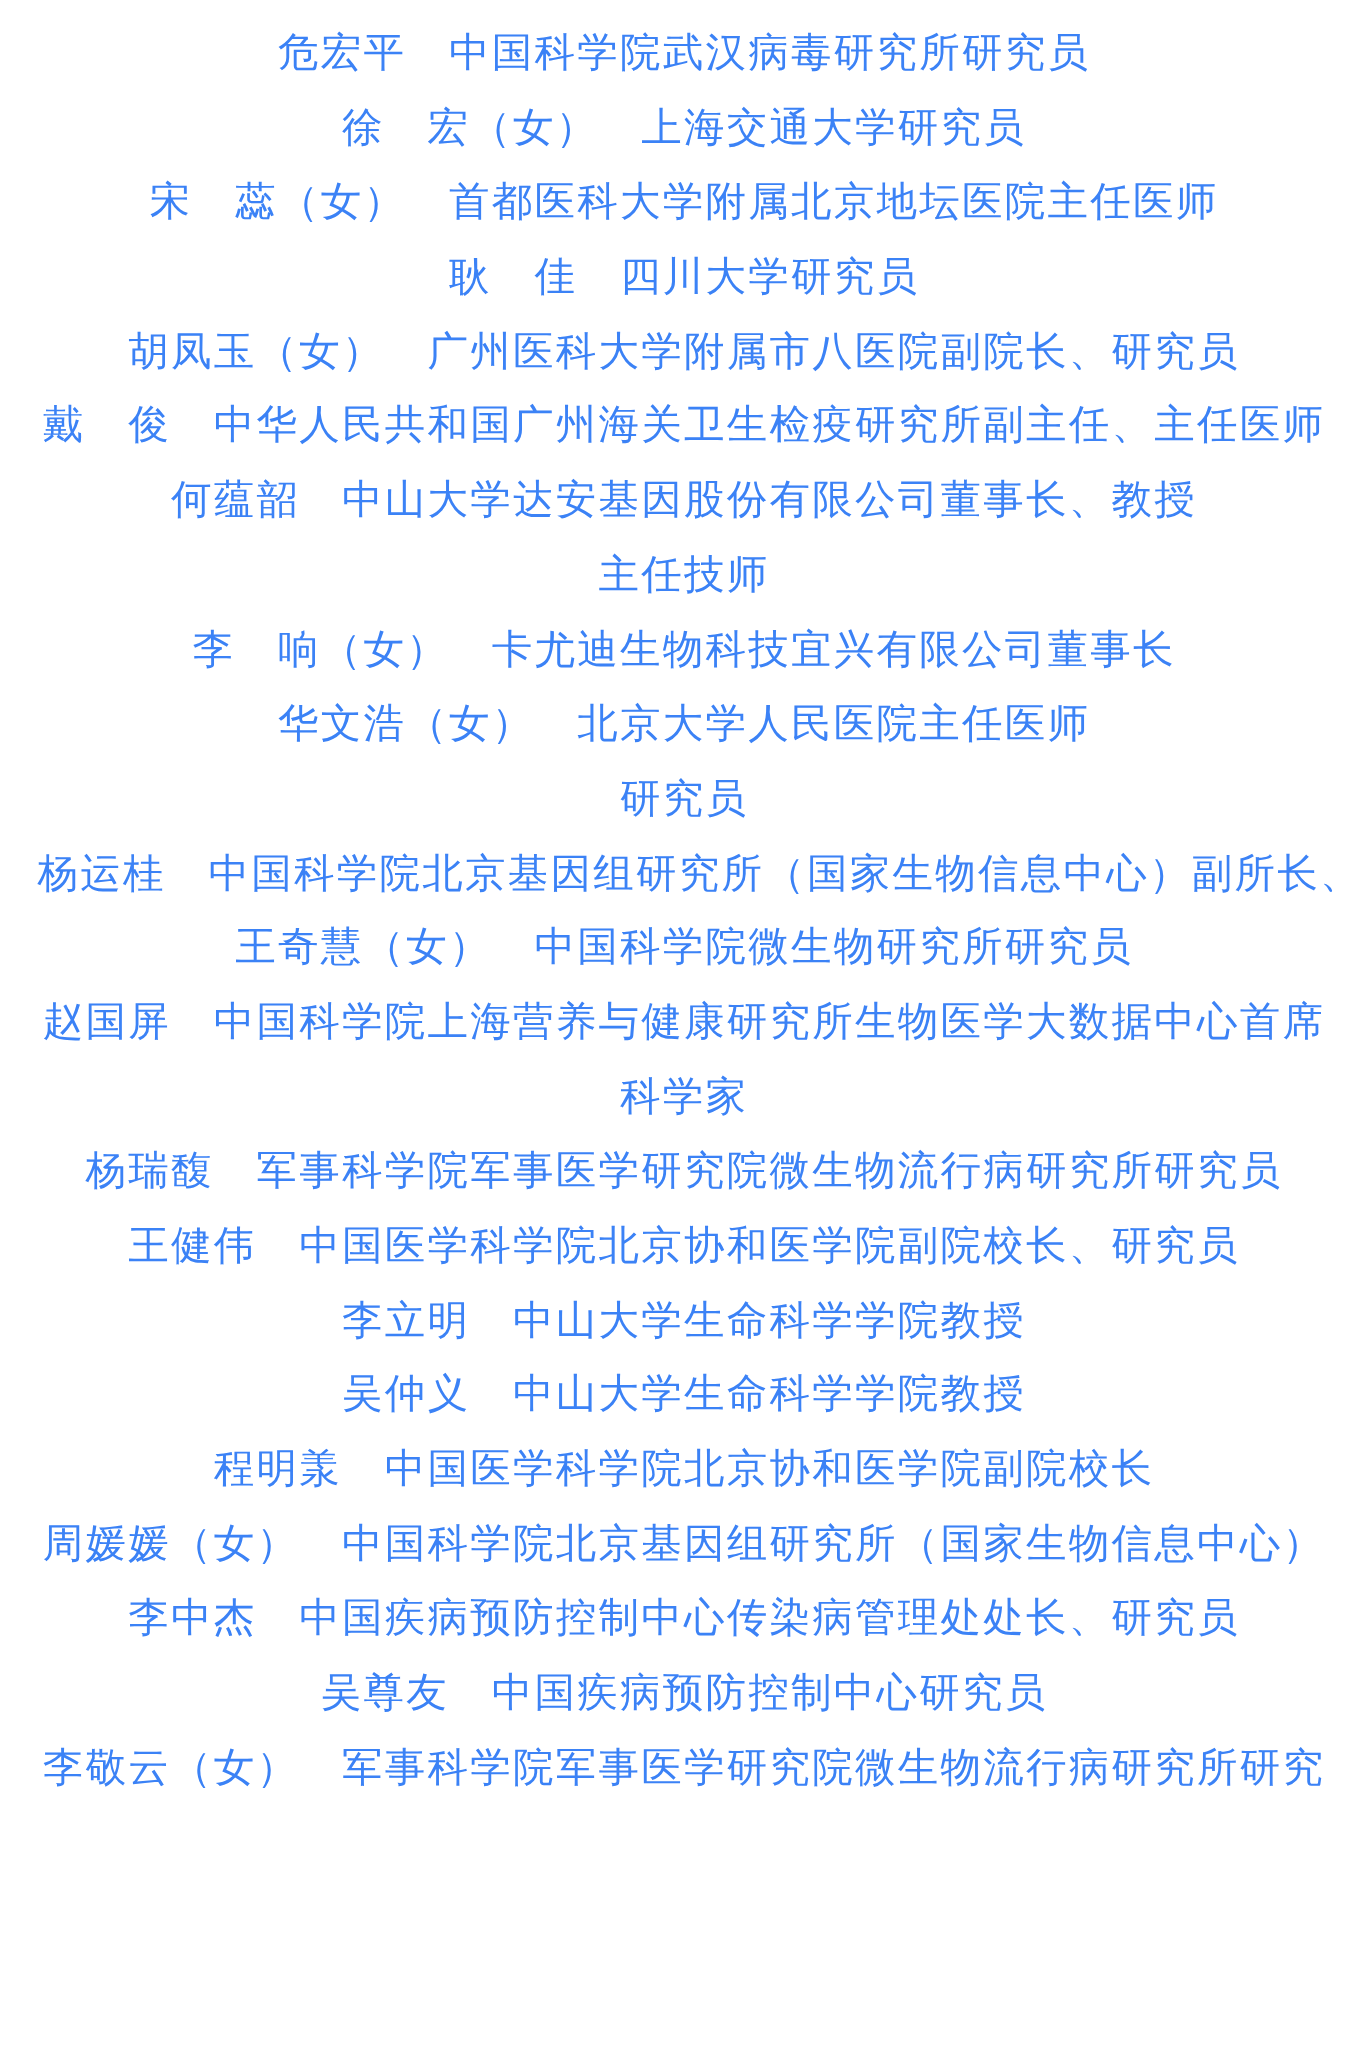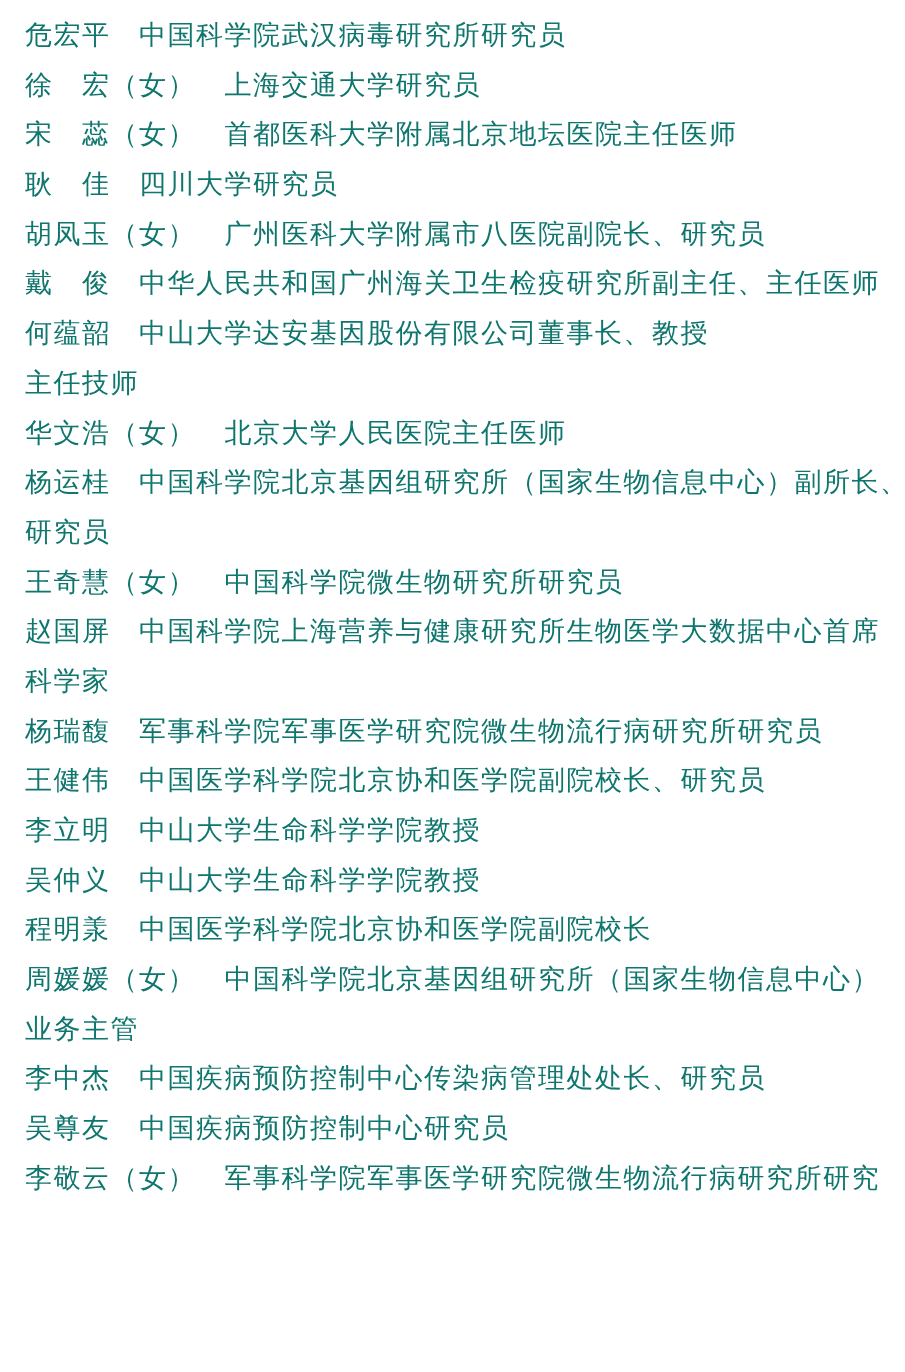--- a/index.html
+++ b/index.html
@@ -23,8 +23,9 @@
     font-family: "Liberation Serif", "DejaVu Serif", serif;
     font-size: 27px;
     font-weight: 400;
-    color: #0f766e;
+    color: #3b82f6;
     letter-spacing: 1.5px;
+    text-align: center;
   }
   .line {
     height: 49.7px;

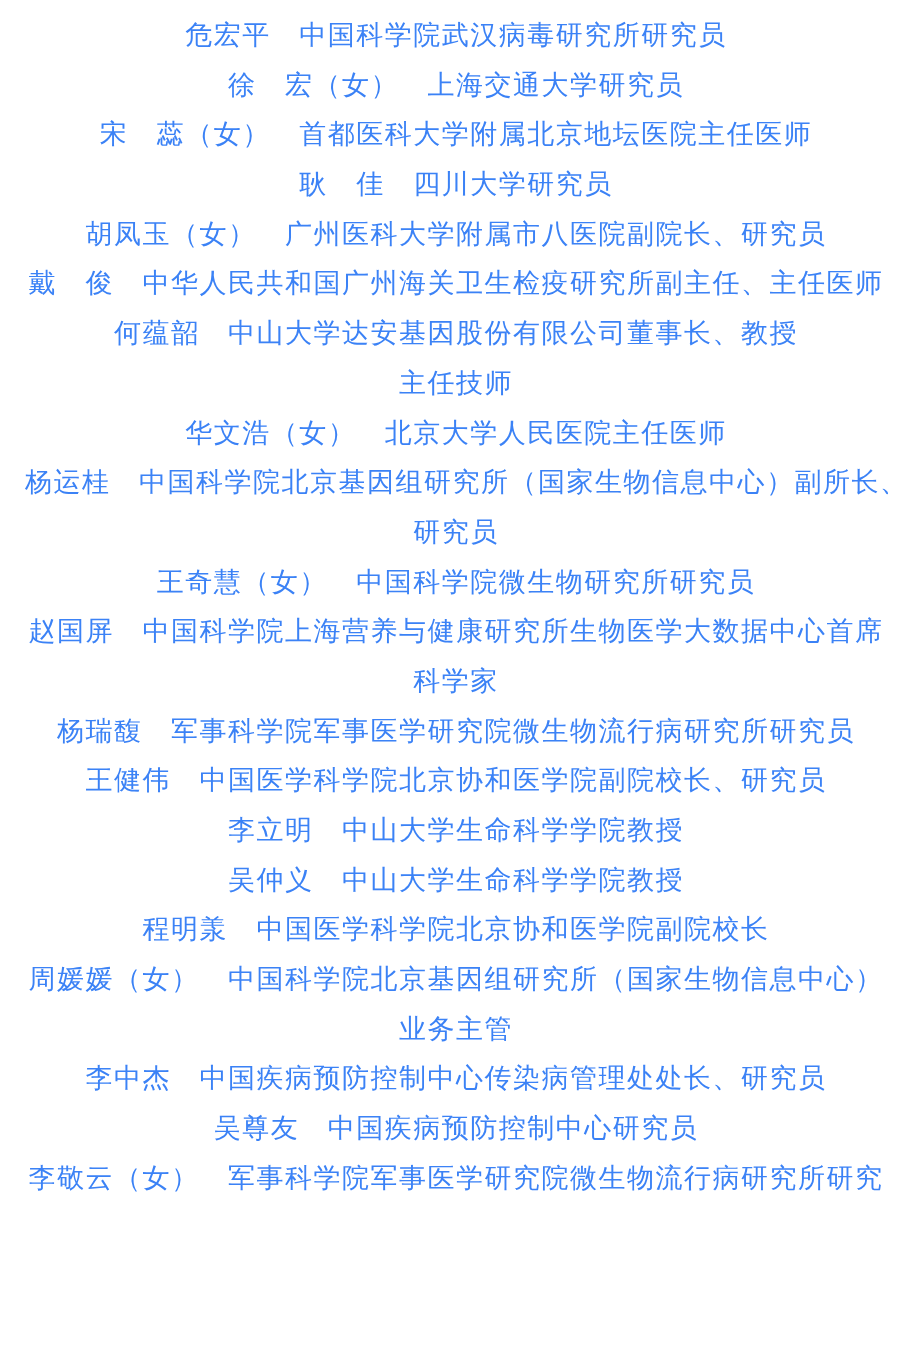--- a/index.html
+++ b/index.html
@@ -47,6 +47,7 @@
       <div class="line">戴　俊　中华人民共和国广州海关卫生检疫研究所副主任、主任医师</div>
       <div class="line">何蕴韶　中山大学达安基因股份有限公司董事长、教授</div>
       <div class="line">主任技师</div>
+      <div class="line">李　响（女）　卡尤迪生物科技宜兴有限公司董事长</div>
       <div class="line">华文浩（女）　北京大学人民医院主任医师</div>
       <div class="line">杨运桂　中国科学院北京基因组研究所（国家生物信息中心）副所长、</div>
       <div class="line">研究员</div>

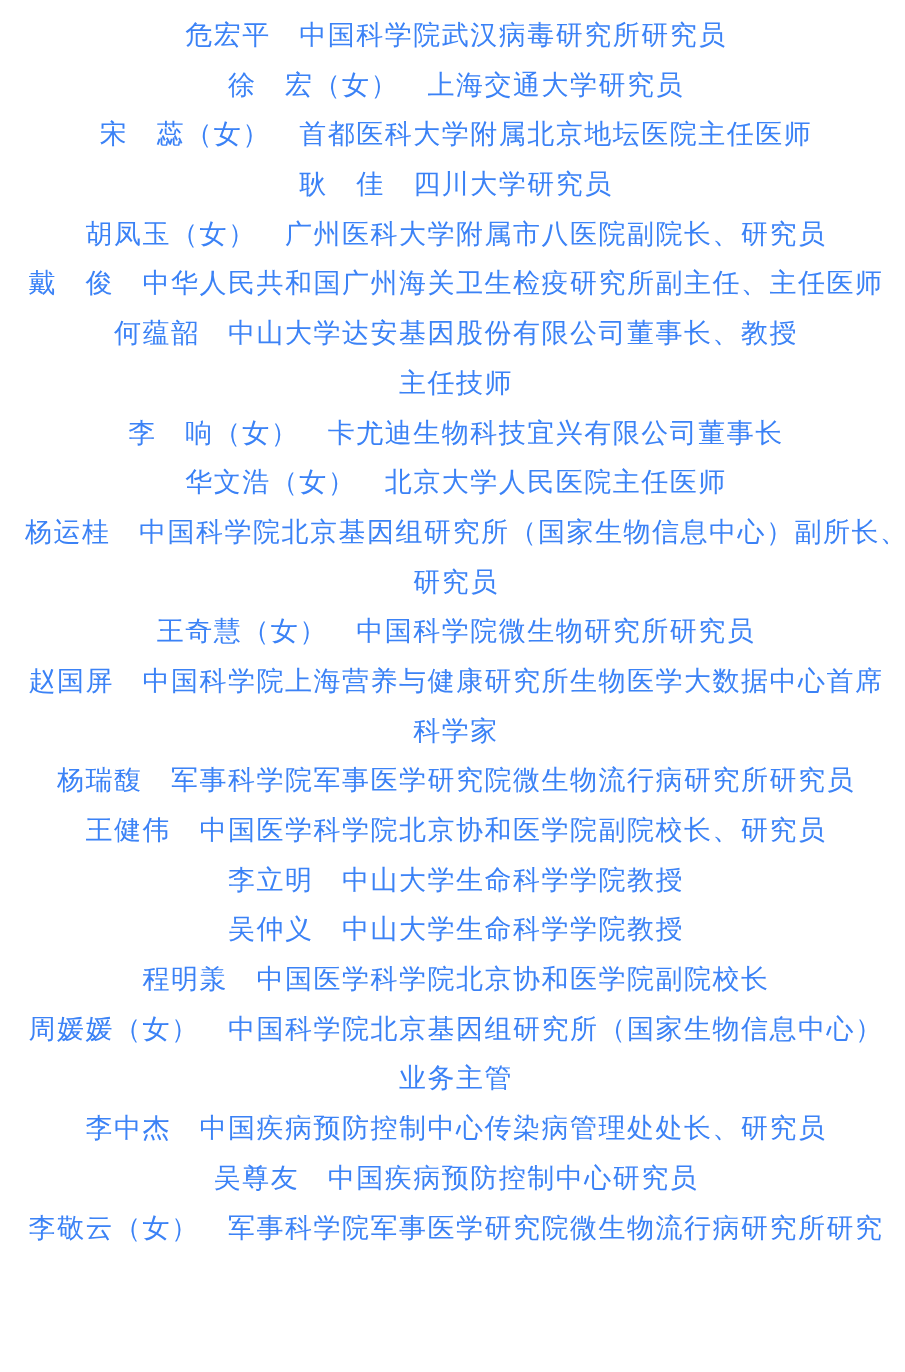--- a/index.html
+++ b/index.html
@@ -49,8 +49,8 @@
       <div class="line">主任技师</div>
       <div class="line">李　响（女）　卡尤迪生物科技宜兴有限公司董事长</div>
       <div class="line">华文浩（女）　北京大学人民医院主任医师</div>
+      <div class="line">研究员</div>
       <div class="line">杨运桂　中国科学院北京基因组研究所（国家生物信息中心）副所长、</div>
-      <div class="line">研究员</div>
       <div class="line">王奇慧（女）　中国科学院微生物研究所研究员</div>
       <div class="line">赵国屏　中国科学院上海营养与健康研究所生物医学大数据中心首席</div>
       <div class="line">科学家</div>

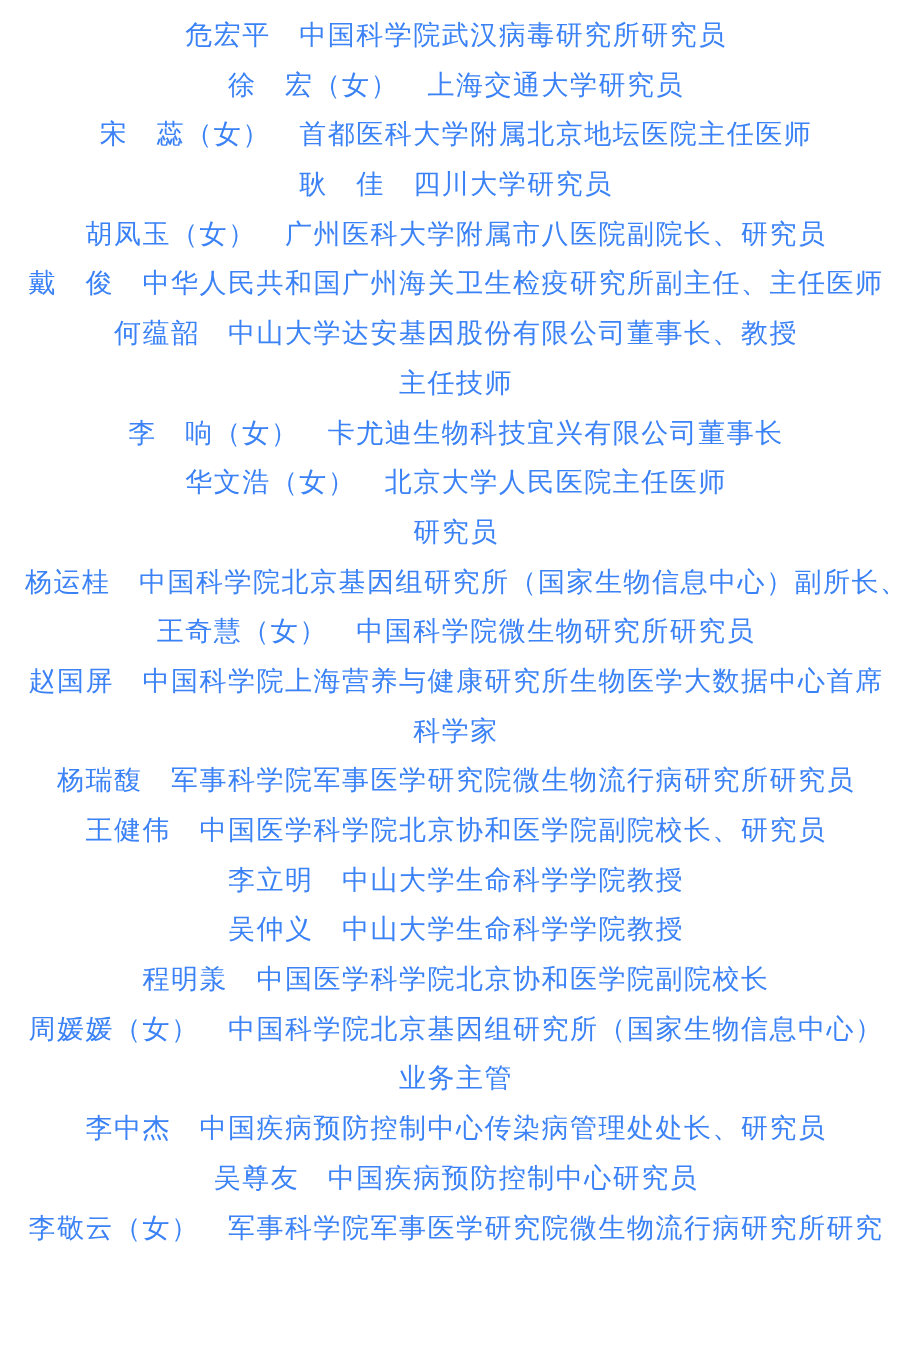--- a/index.html
+++ b/index.html
@@ -60,7 +60,6 @@
       <div class="line">吴仲义　中山大学生命科学学院教授</div>
       <div class="line">程明羕　中国医学科学院北京协和医学院副院校长</div>
       <div class="line">周媛媛（女）　中国科学院北京基因组研究所（国家生物信息中心）</div>
-      <div class="line">业务主管</div>
       <div class="line">李中杰　中国疾病预防控制中心传染病管理处处长、研究员</div>
       <div class="line">吴尊友　中国疾病预防控制中心研究员</div>
       <div class="line">李敬云（女）　军事科学院军事医学研究院微生物流行病研究所研究</div>

